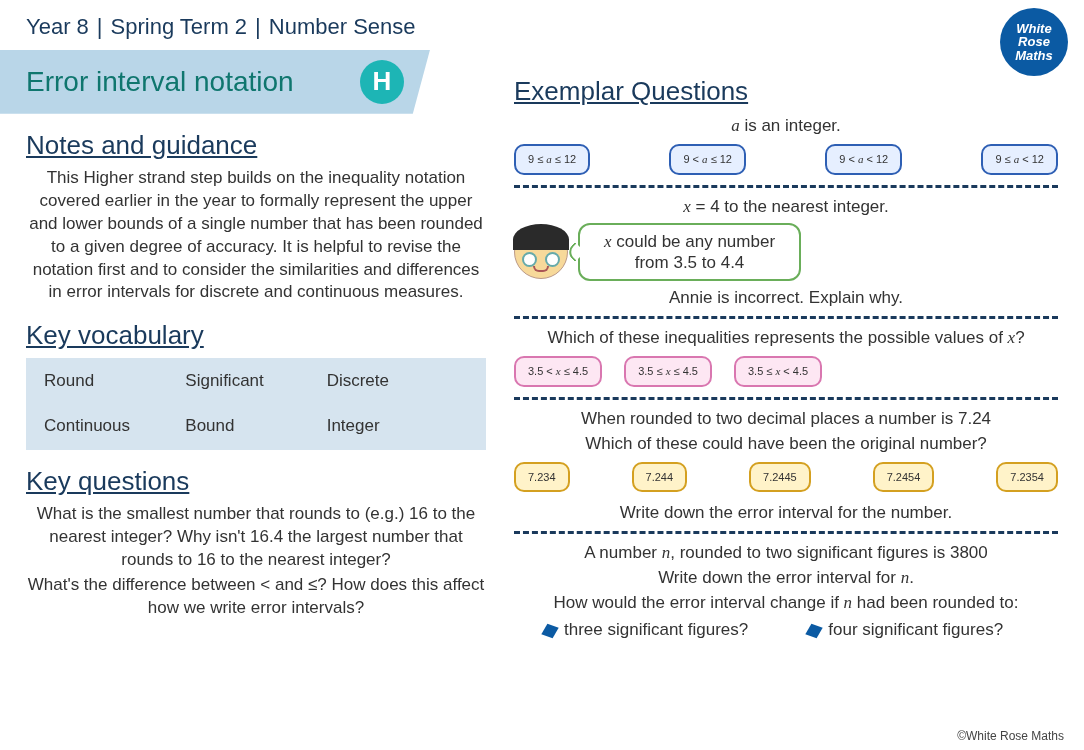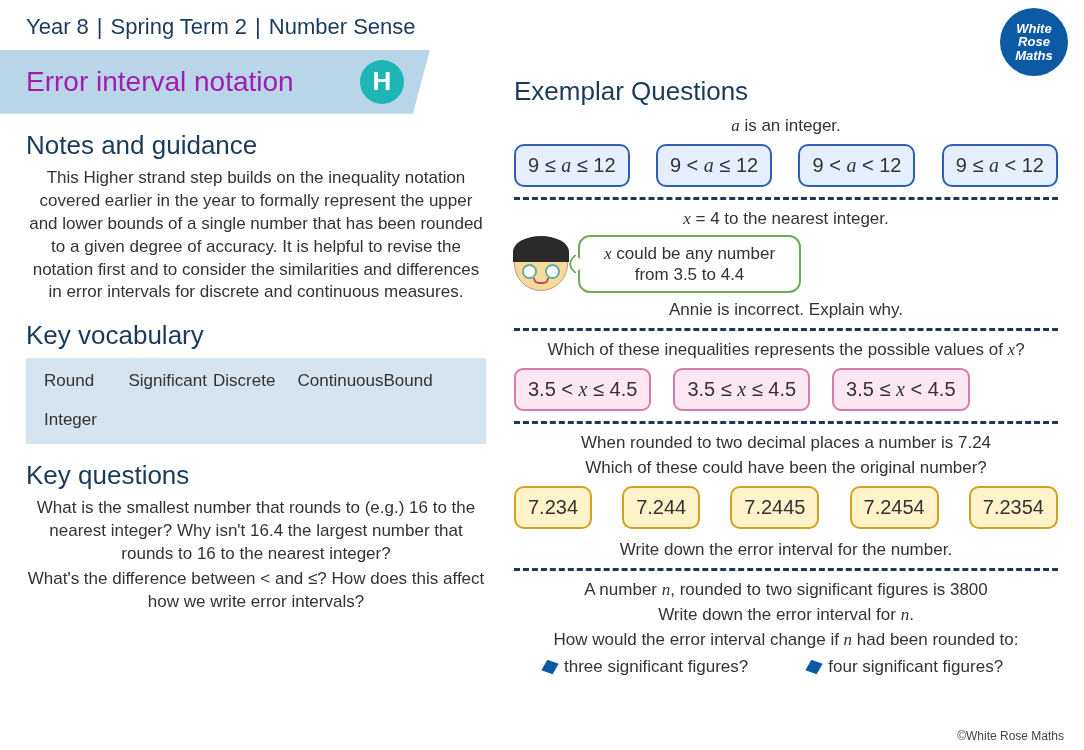--- a/index.html
+++ b/index.html
@@ -50,7 +50,7 @@
     clip-path: polygon(0 0, 100% 0, 96% 100%, 0 100%);
   }
   .title-band h1 {
-    color: #a21caf;
+    color: #0f766e;
     font-weight: 400;
     font-size: 28px;
   }

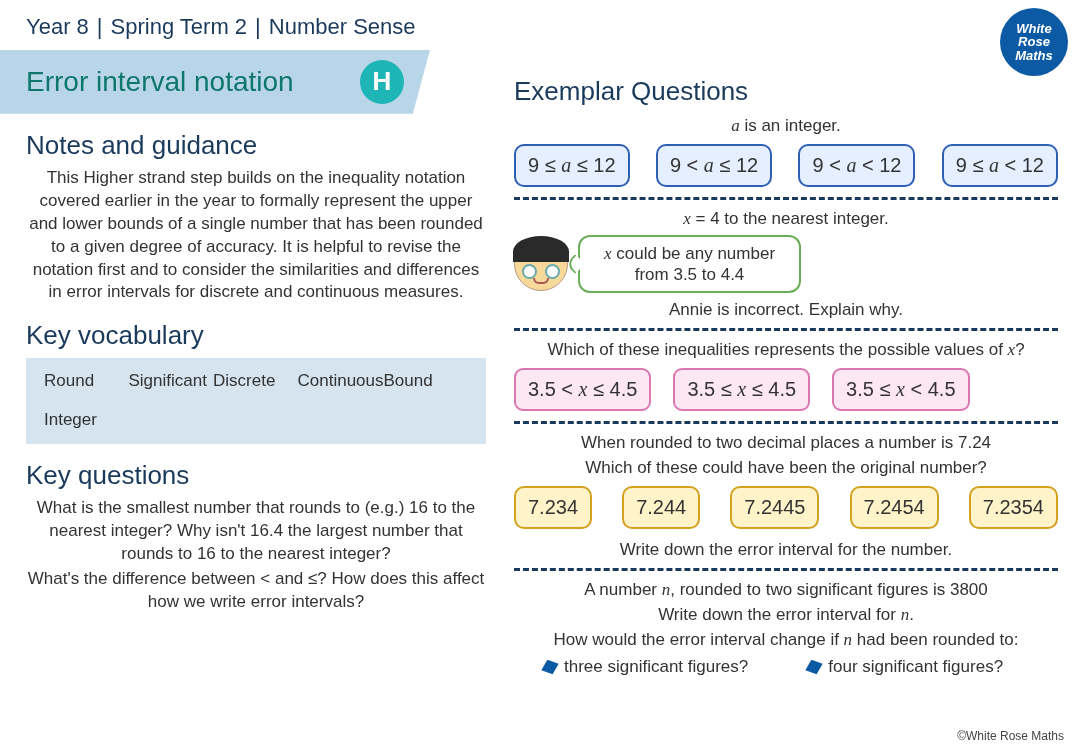--- a/index.html
+++ b/index.html
@@ -78,6 +78,7 @@
     font-weight: 400;
     font-size: 26px;
     margin: 14px 0 4px 0;
+    text-decoration: underline;
   }
   .right h2 { margin-top: -40px; margin-bottom: 6px; }
   .vocab-table {

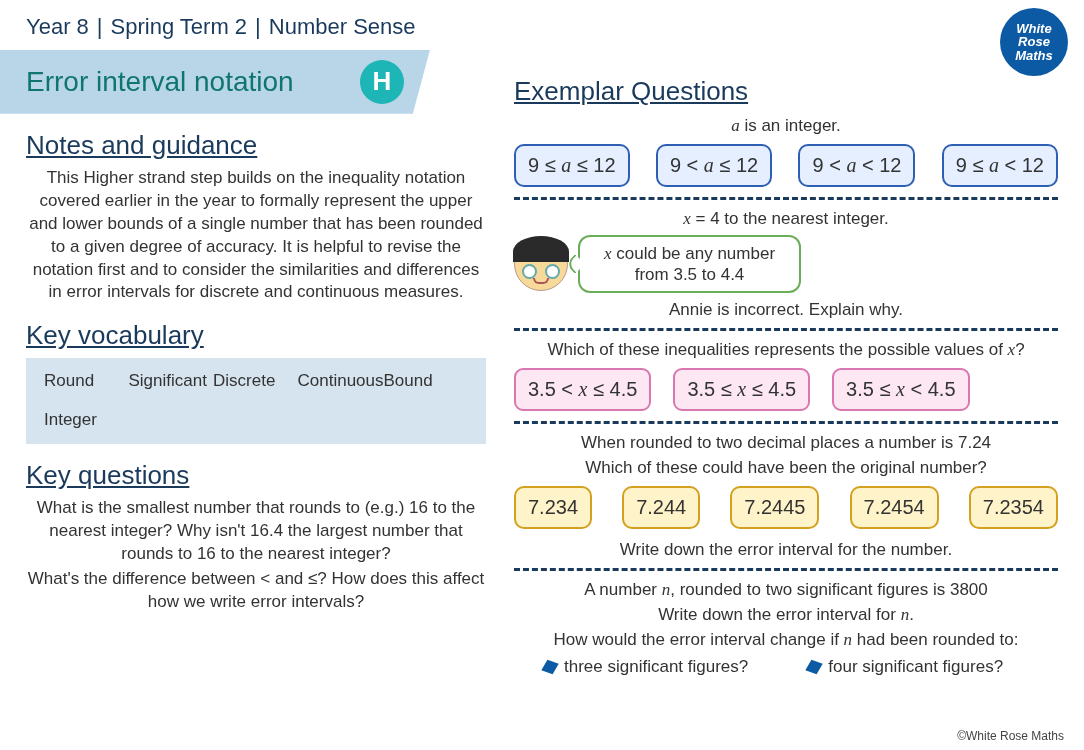--- a/index.html
+++ b/index.html
@@ -94,7 +94,7 @@
     border-radius: 10px;
     padding: 6px 12px;
     text-align: center;
-    font-size: 20px;
+    font-size: 11px;
     background: #fff;
     display: inline-block;
   }

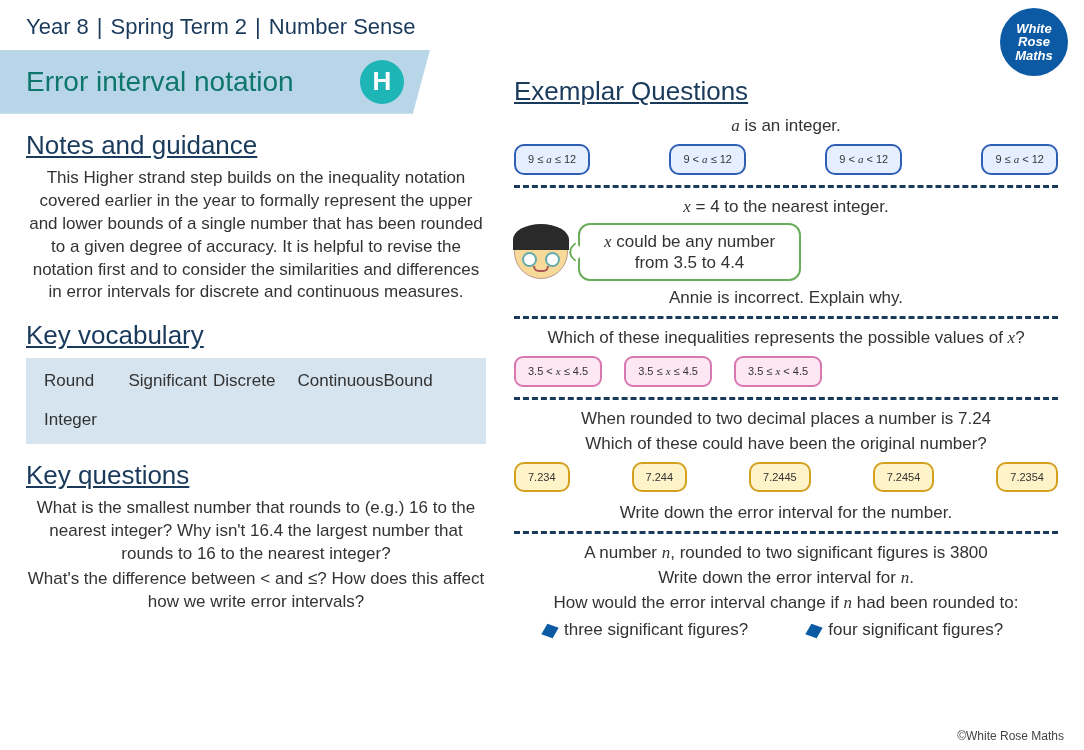--- a/index.html
+++ b/index.html
@@ -85,8 +85,8 @@
     background: #d6e4ef;
     padding: 12px 18px;
     display: grid;
-    grid-template-columns: repeat(5, 1fr);
-    row-gap: 17px;
+    grid-template-columns: repeat(3, 1fr);
+    row-gap: 23px;
     font-size: 17px;
   }
   .card {

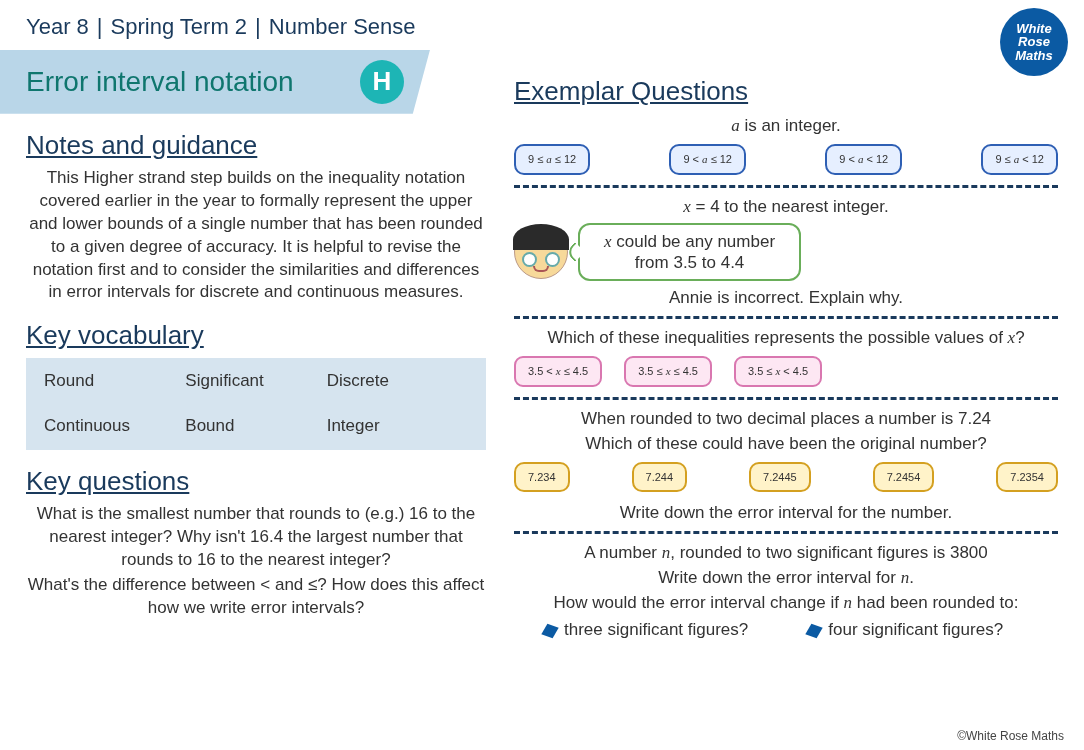--- a/index.html
+++ b/index.html
@@ -99,7 +99,7 @@
     display: inline-block;
   }
   .card.blue { border-color: #2e5fb4; background: #e6efff; }
-  .card.pink { border-color: #d977b0; background: #fde7f3; border-radius: 9px; }
+  .card.pink { border-color: #d977b0; background: #fde7f3; }
   .card.yellow { border-color: #d4a020; background: #fff3c9; }
   .card-row { display: flex; gap: 14px; margin: 6px 0 10px 0; flex-wrap: nowrap; justify-content: space-between; }
   .card-row.tight { gap: 10px; }

